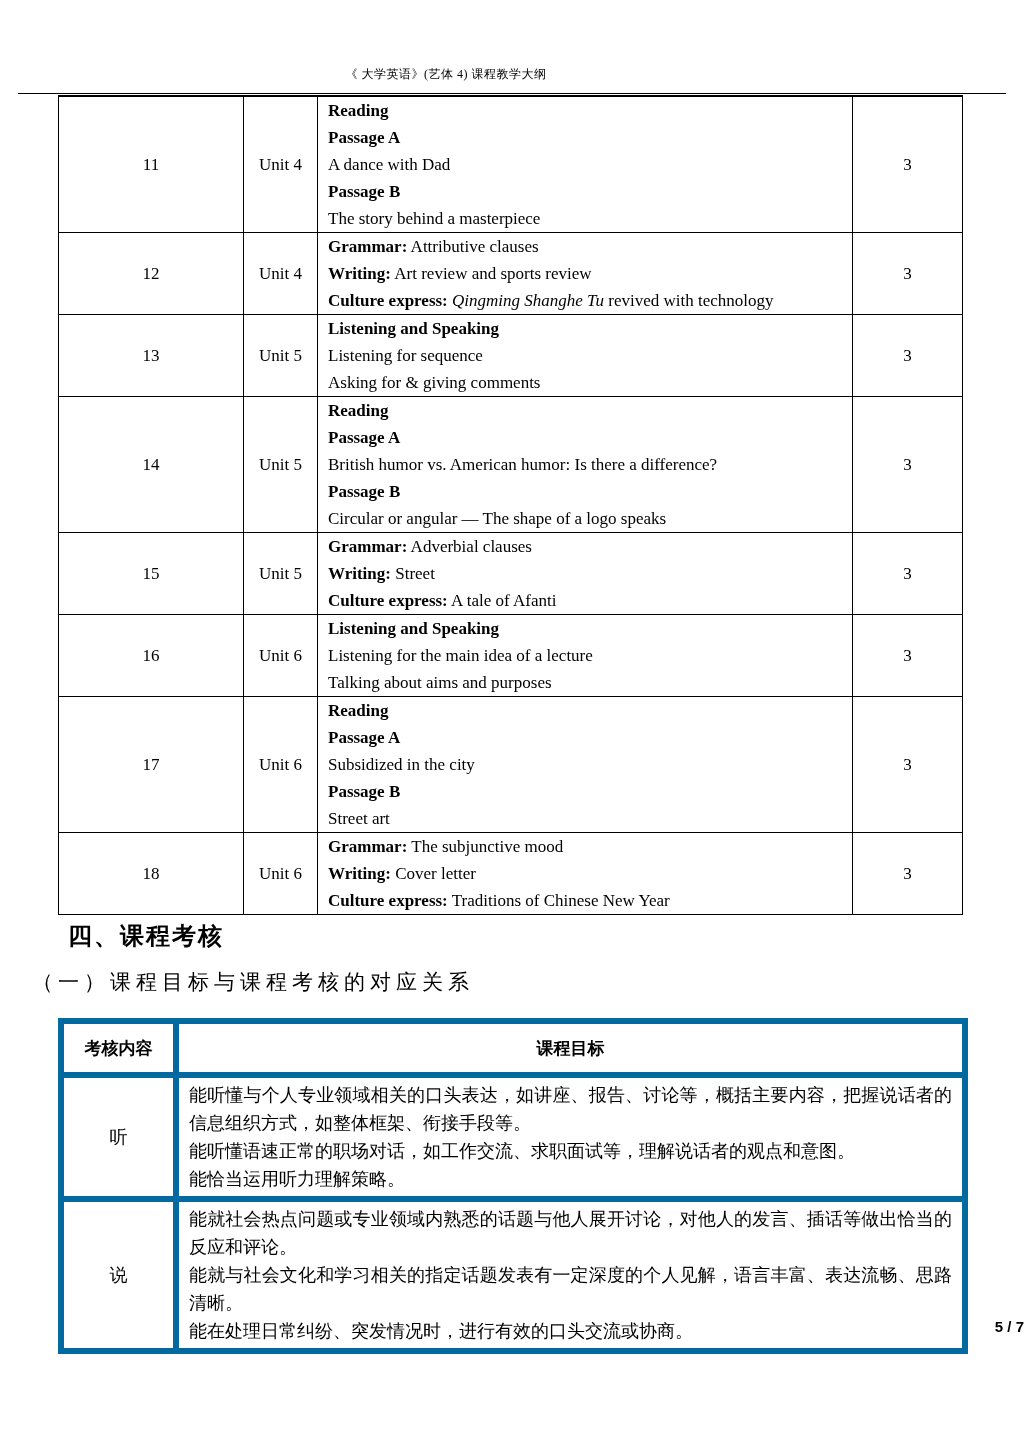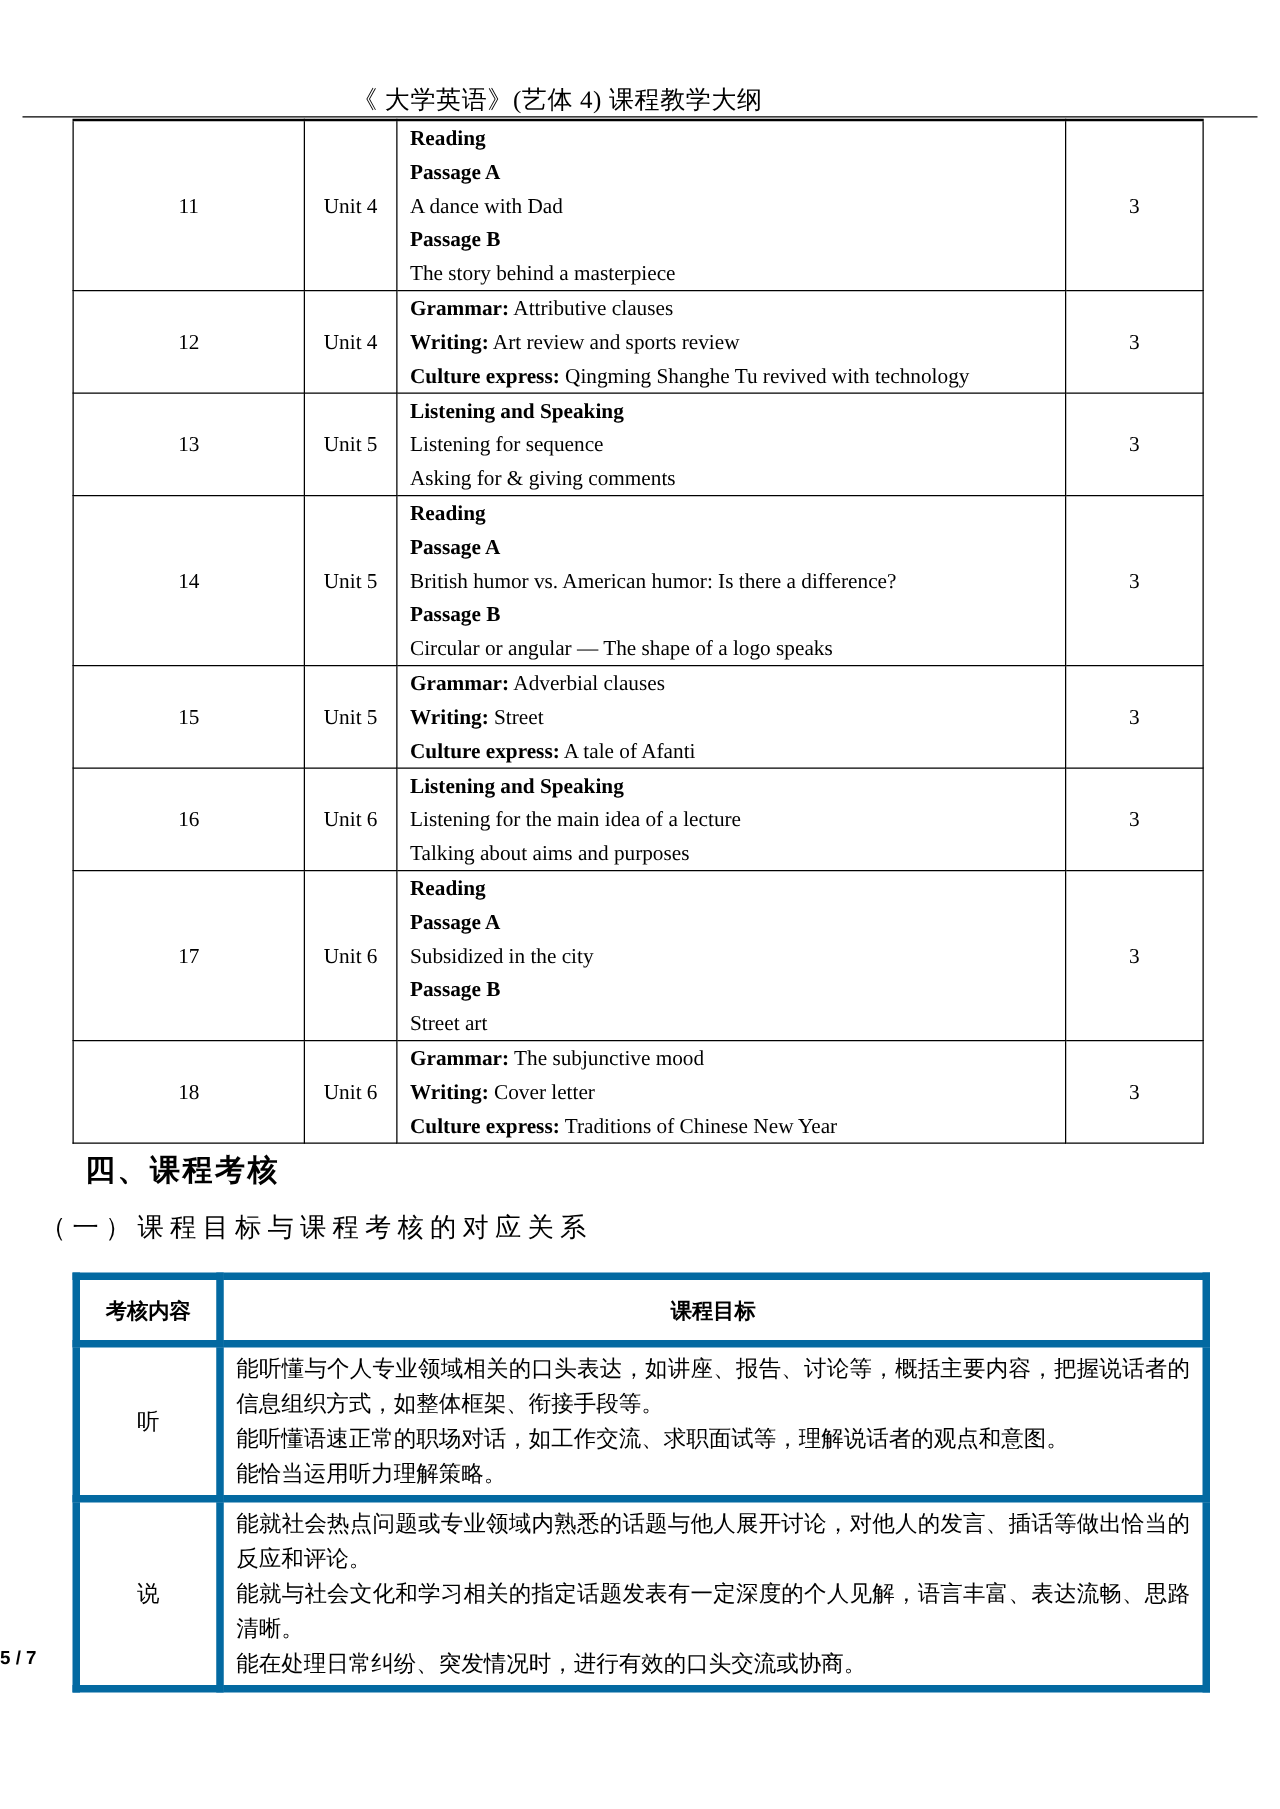--- a/index.html
+++ b/index.html
@@ -10,7 +10,7 @@
   }
   .page-header-title{
     position:absolute;top:66px;left:0;width:892px;
-    text-align:center;font-size:20px;letter-spacing:.5px;
+    text-align:center;font-size:12px;letter-spacing:.5px;
   }
   .header-rule{
     position:absolute;top:93px;left:18px;width:988px;height:0;

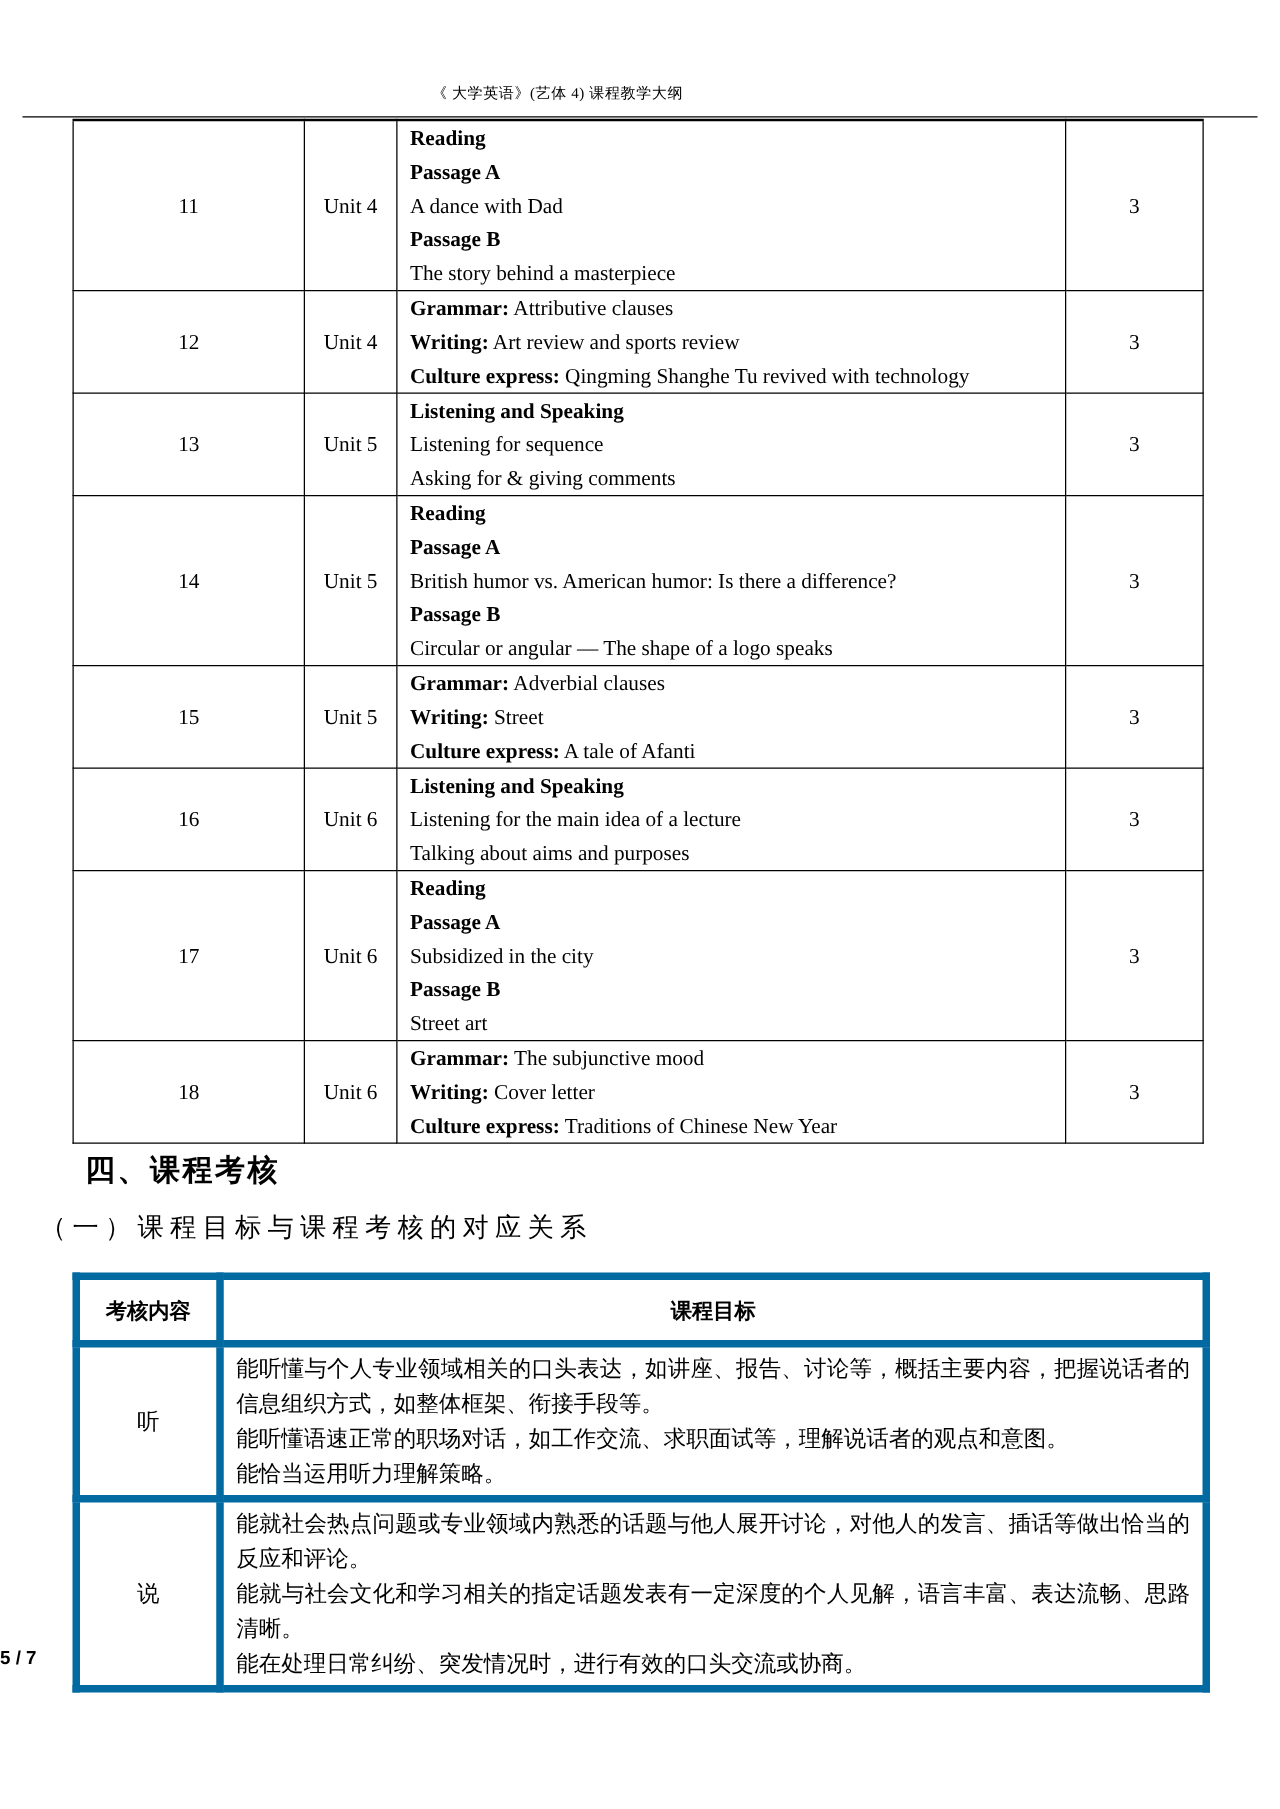--- a/index.html
+++ b/index.html
@@ -30,7 +30,7 @@
   .cell-content{padding:0 10px;}
   .content-line{line-height:27px;white-space:nowrap;}
   .b{font-weight:bold;}
-  .i{text-align:right;}
+  .i{font-style:italic;text-align:right;}
   
   .heading-main{
     position:absolute;top:920px;left:68px;

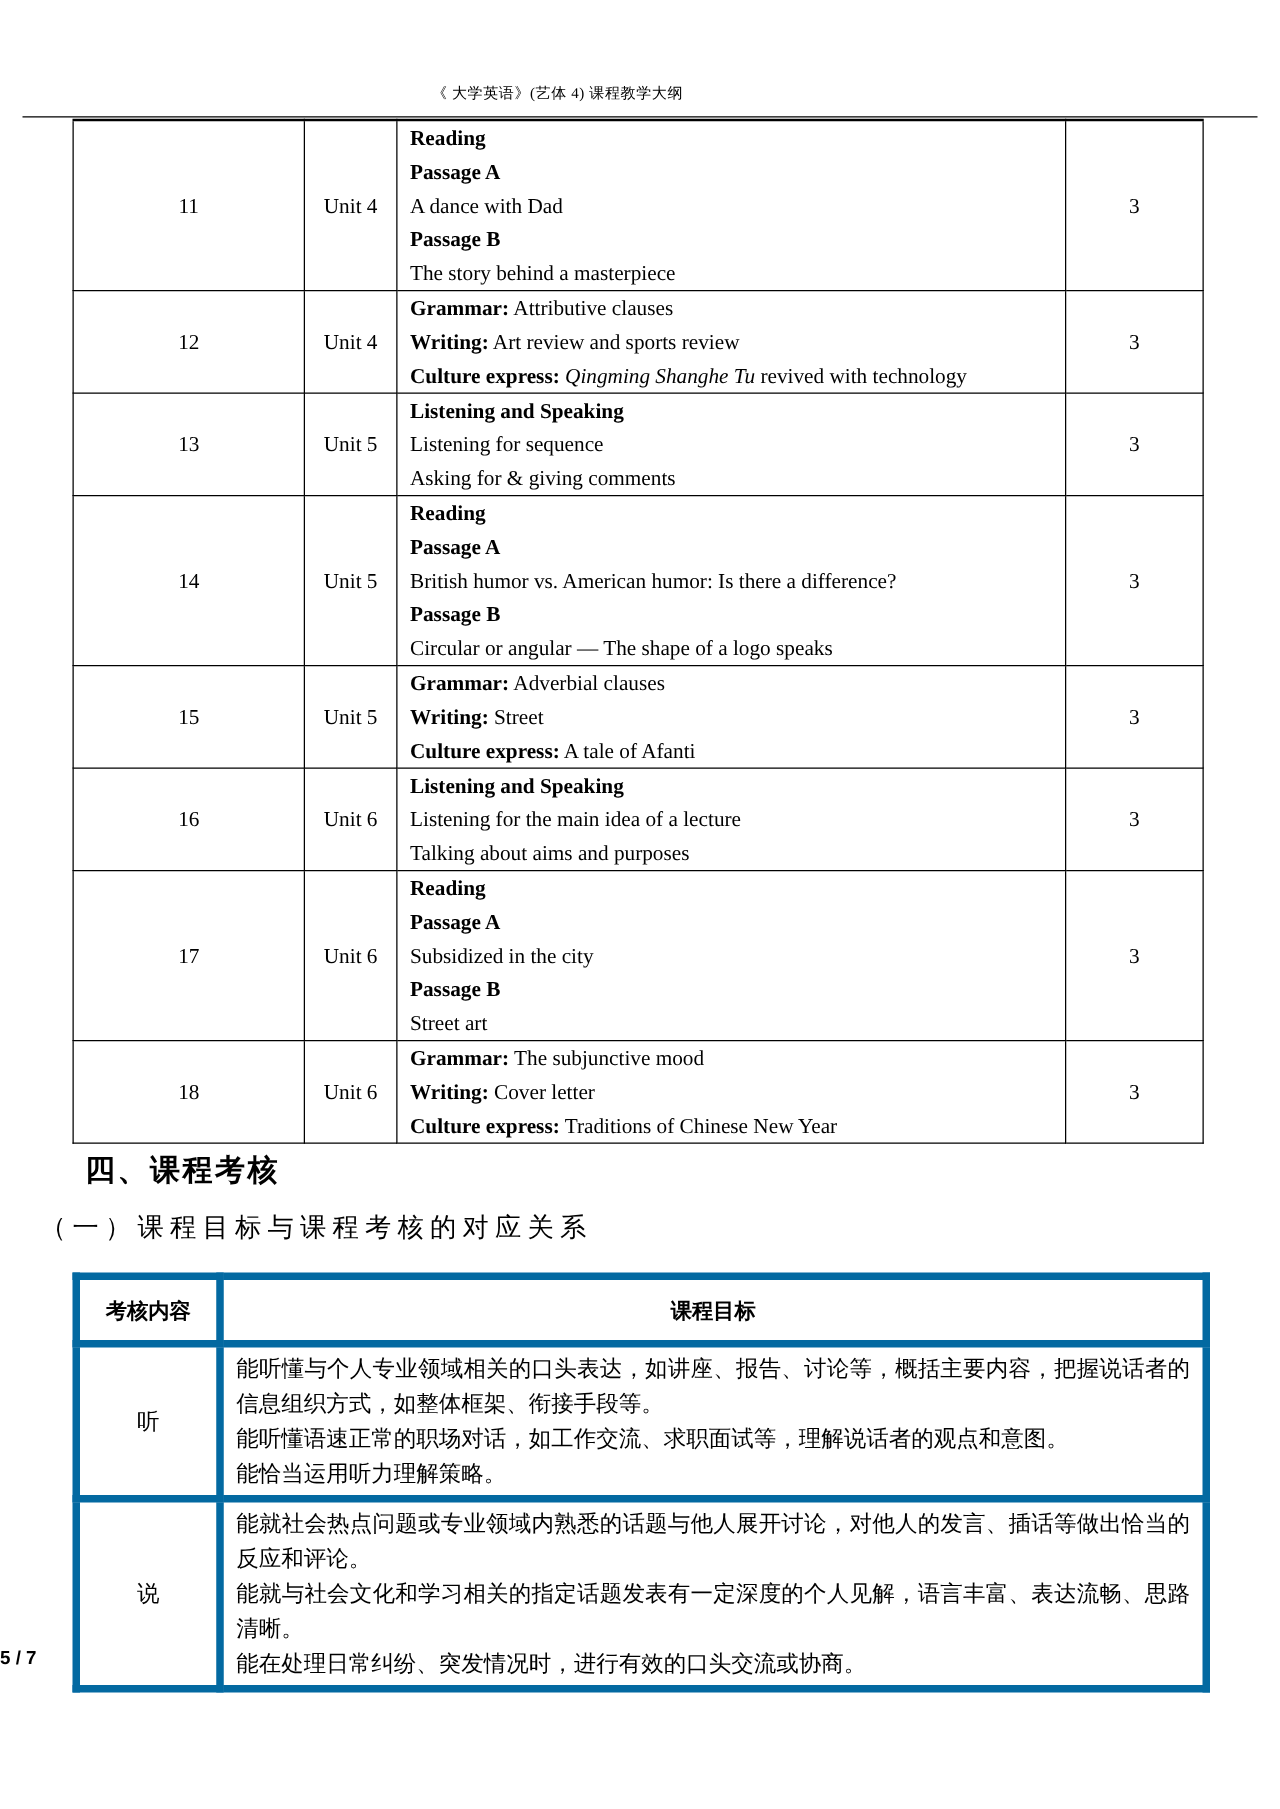--- a/index.html
+++ b/index.html
@@ -57,7 +57,7 @@
   .objective-paragraph{line-height:28px;text-align:justify;}
   
   .page-number{
-    position:absolute;top:1318px;left:0;width:1024px;text-align:left;
+    position:absolute;top:1318px;left:0;width:1024px;text-align:right;
     font-family:"Liberation Sans","DejaVu Sans",sans-serif;
     font-weight:bold;font-size:15px;
   }

